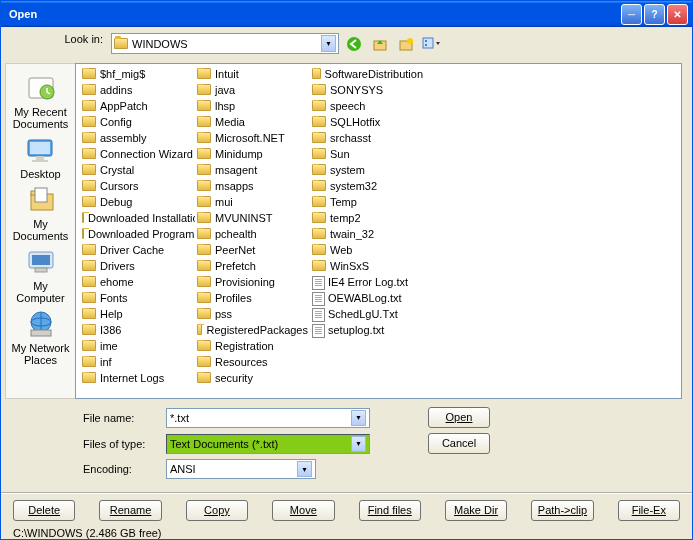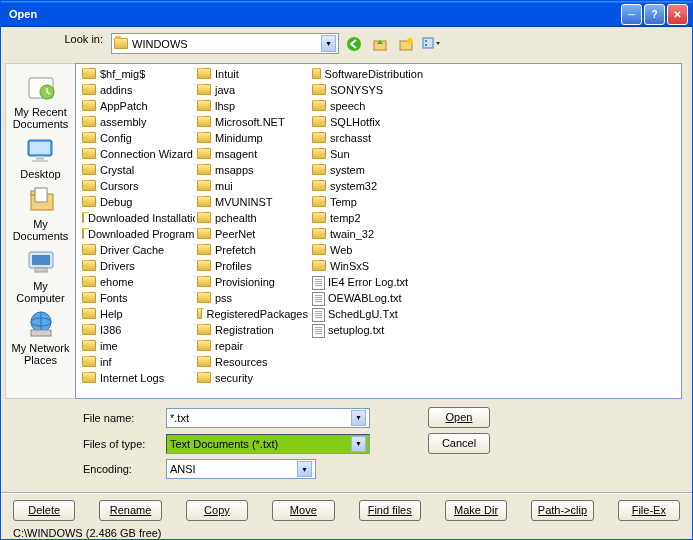--- a/index.html
+++ b/index.html
@@ -237,6 +237,10 @@
       </div>
       <div class="file-item">
         <span class="folder-icon-sm"></span>
+        <span>Media</span>
+      </div>
+      <div class="file-item">
+        <span class="folder-icon-sm"></span>
         <span>Microsoft.NET</span>
       </div>
       <div class="file-item">

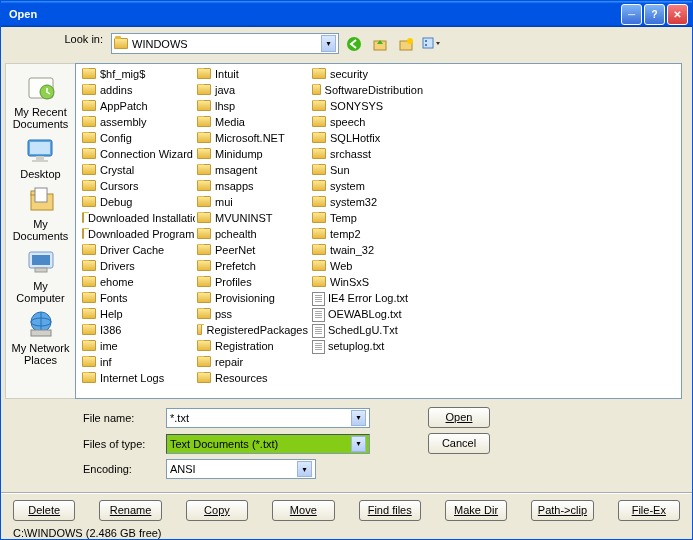--- a/index.html
+++ b/index.html
@@ -157,11 +157,11 @@
       </div>
       <div class="file-item">
         <span class="folder-icon-sm"></span>
+        <span>Config</span>
+      </div>
+      <div class="file-item">
+        <span class="folder-icon-sm"></span>
         <span>assembly</span>
-      </div>
-      <div class="file-item">
-        <span class="folder-icon-sm"></span>
-        <span>Config</span>
       </div>
       <div class="file-item">
         <span class="folder-icon-sm"></span>

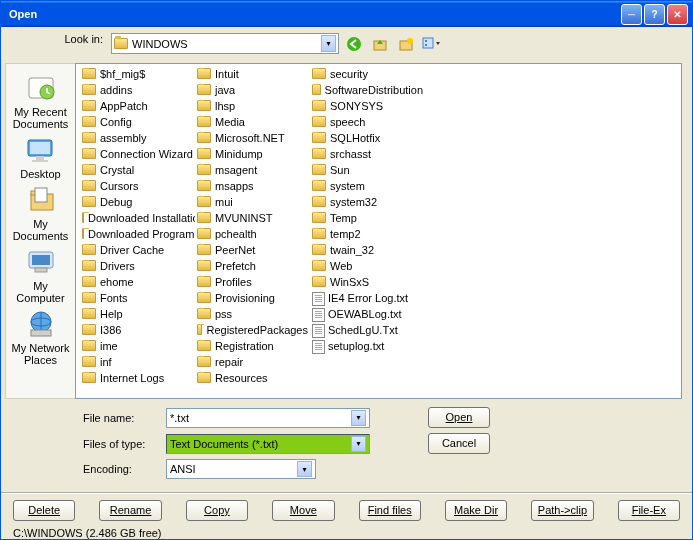--- a/index.html
+++ b/index.html
@@ -277,11 +277,11 @@
       </div>
       <div class="file-item">
         <span class="folder-icon-sm"></span>
+        <span>Provisioning</span>
+      </div>
+      <div class="file-item">
+        <span class="folder-icon-sm"></span>
         <span>Profiles</span>
-      </div>
-      <div class="file-item">
-        <span class="folder-icon-sm"></span>
-        <span>Provisioning</span>
       </div>
       <div class="file-item">
         <span class="folder-icon-sm"></span>

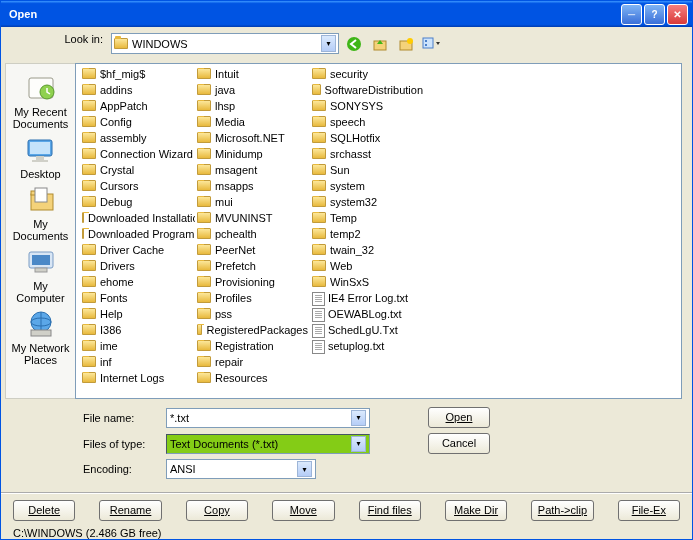--- a/index.html
+++ b/index.html
@@ -297,10 +297,6 @@
       </div>
       <div class="file-item">
         <span class="folder-icon-sm"></span>
-        <span>repair</span>
-      </div>
-      <div class="file-item">
-        <span class="folder-icon-sm"></span>
         <span>Resources</span>
       </div>
       <div class="file-item">

